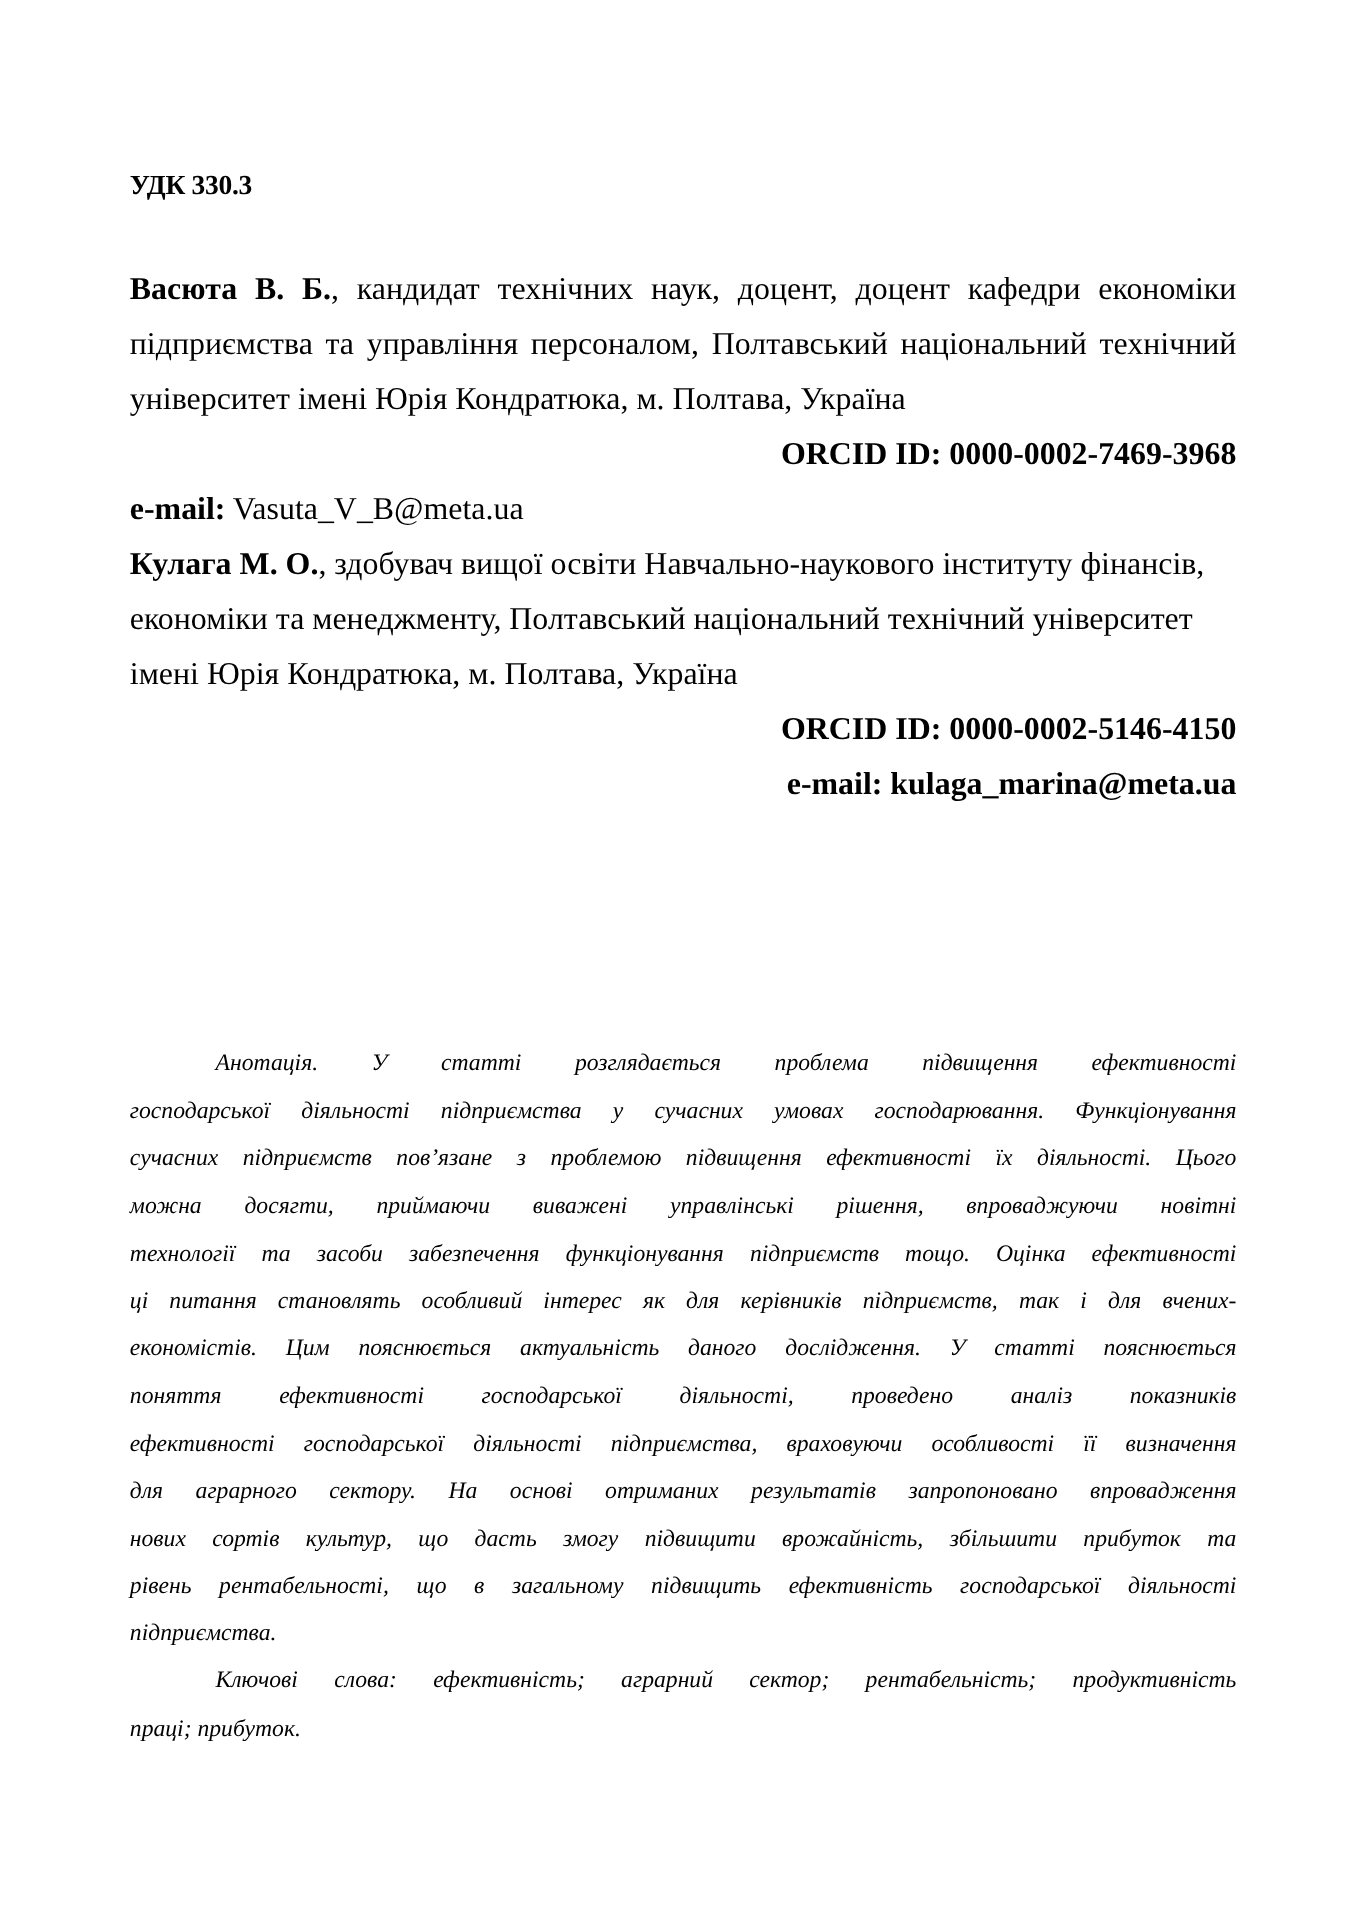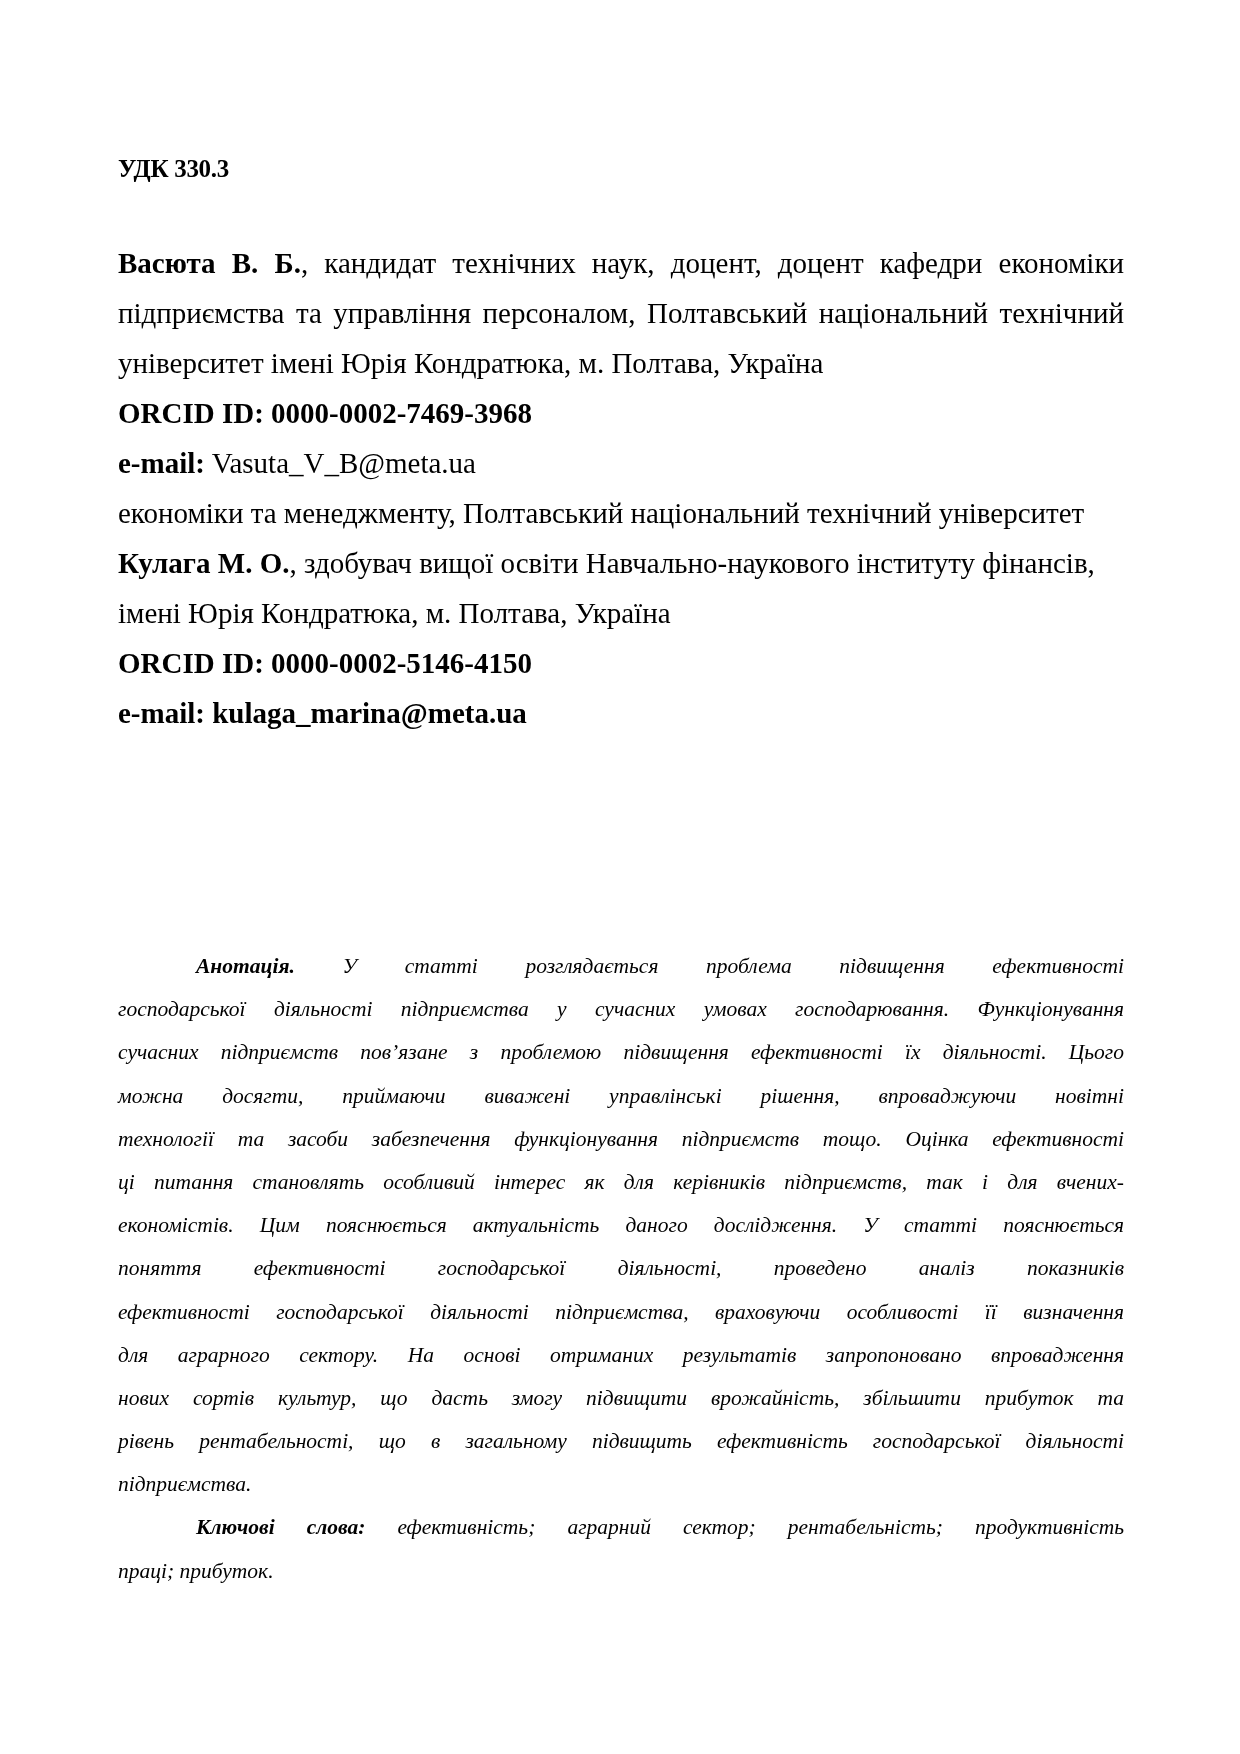--- a/index.html
+++ b/index.html
@@ -46,7 +46,7 @@
       text-align-last: justify;
       white-space: normal;
     }
-    .bold { font-weight: bold; }
+    .bold { font-weight: bold; text-align: right; }
     .title {
       position: absolute;
       left: 118px;

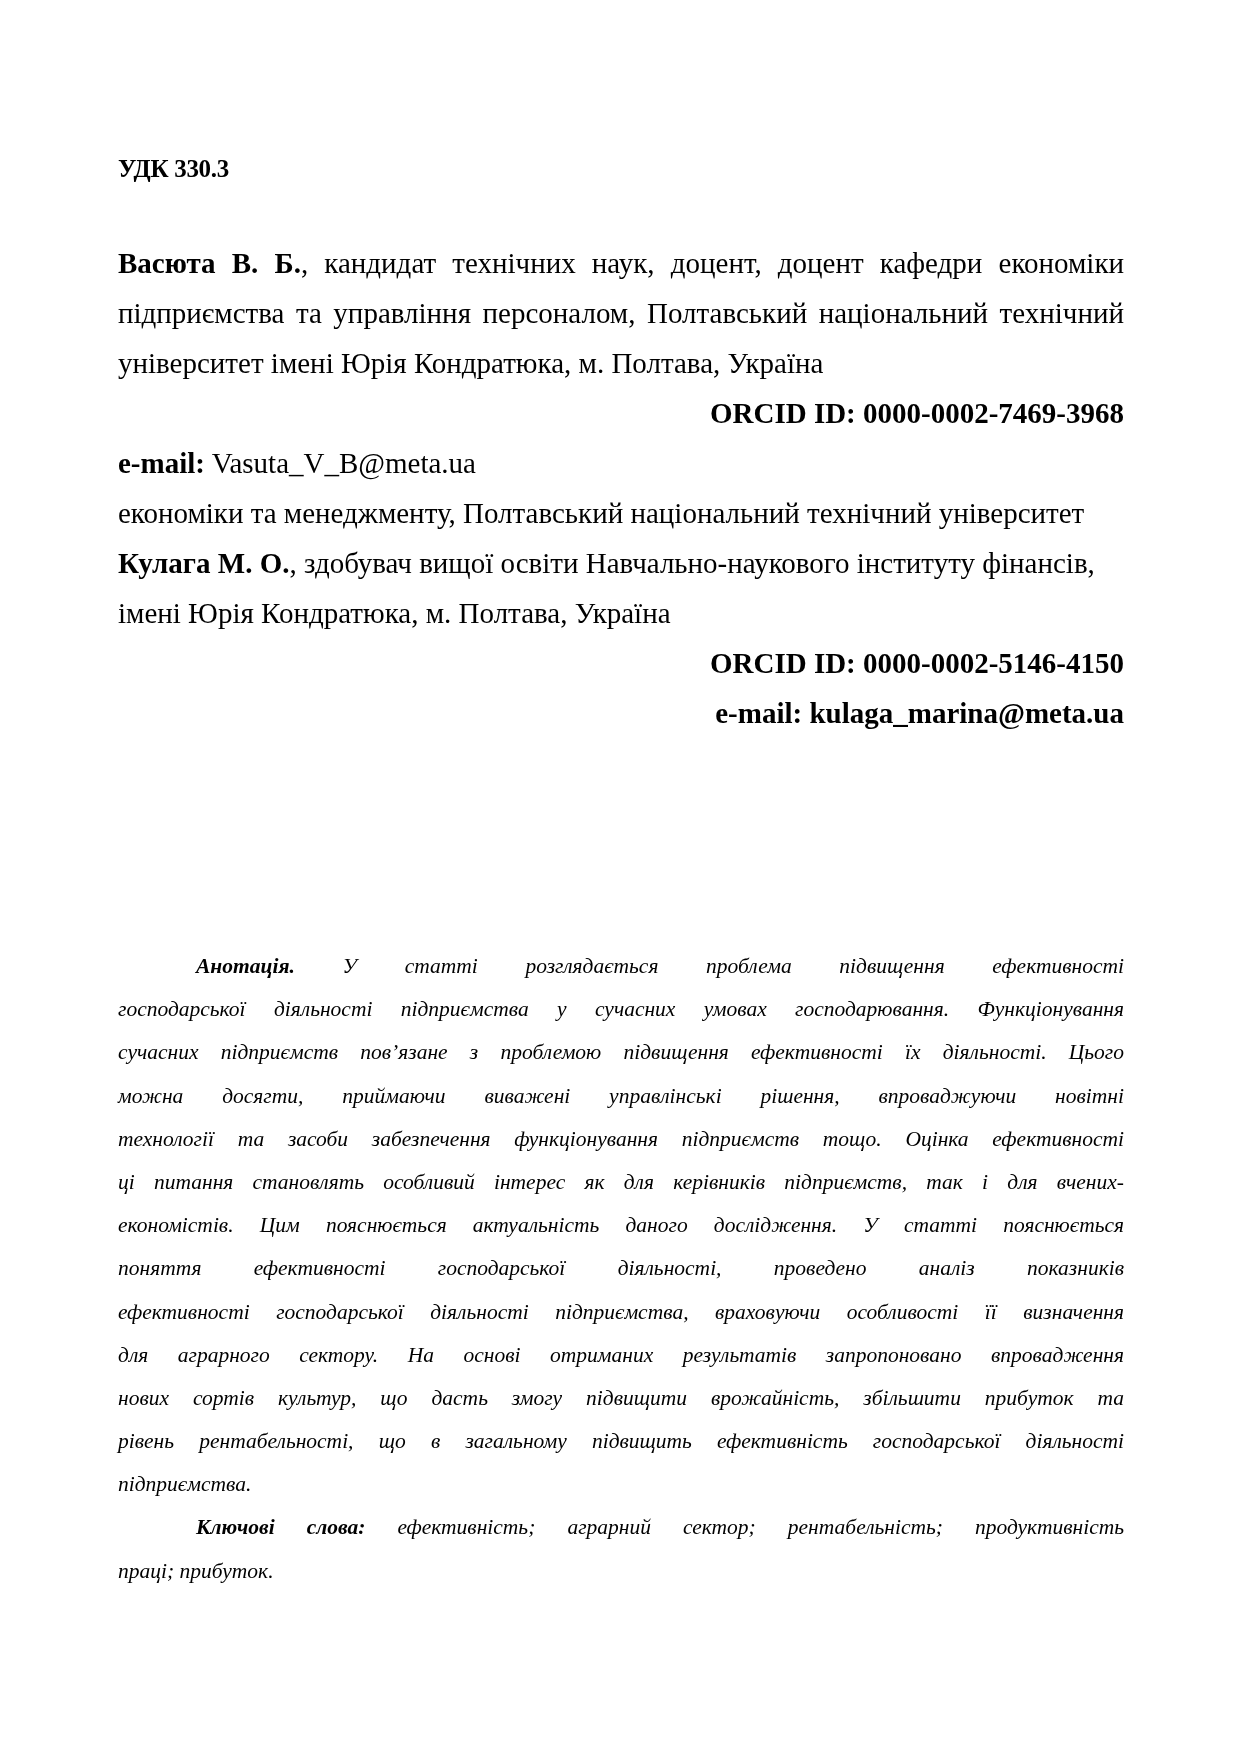--- a/index.html
+++ b/index.html
@@ -94,8 +94,8 @@
     <span class="line bold">ORCID ID: 0000-0002-7469-3968</span>
     <span class="line"><span class="bold">e-mail:</span><span> Vasuta_V_B@meta.ua</span></span>
 
+    <span class="line"><span class="bold">Кулага М. О.</span><span>, здобувач вищої освіти Навчально-наукового інституту фінансів,</span></span>
     <span class="line"><span>економіки та менеджменту, Полтавський національний технічний університет</span></span>
-    <span class="line"><span class="bold">Кулага М. О.</span><span>, здобувач вищої освіти Навчально-наукового інституту фінансів,</span></span>
     <span class="line"><span>імені Юрія Кондратюка, м. Полтава, Україна</span></span>
     <span class="line bold">ORCID ID: 0000-0002-5146-4150</span>
     <span class="line bold"><span>e-mail:</span><span> kulaga_marina@meta.ua</span></span>

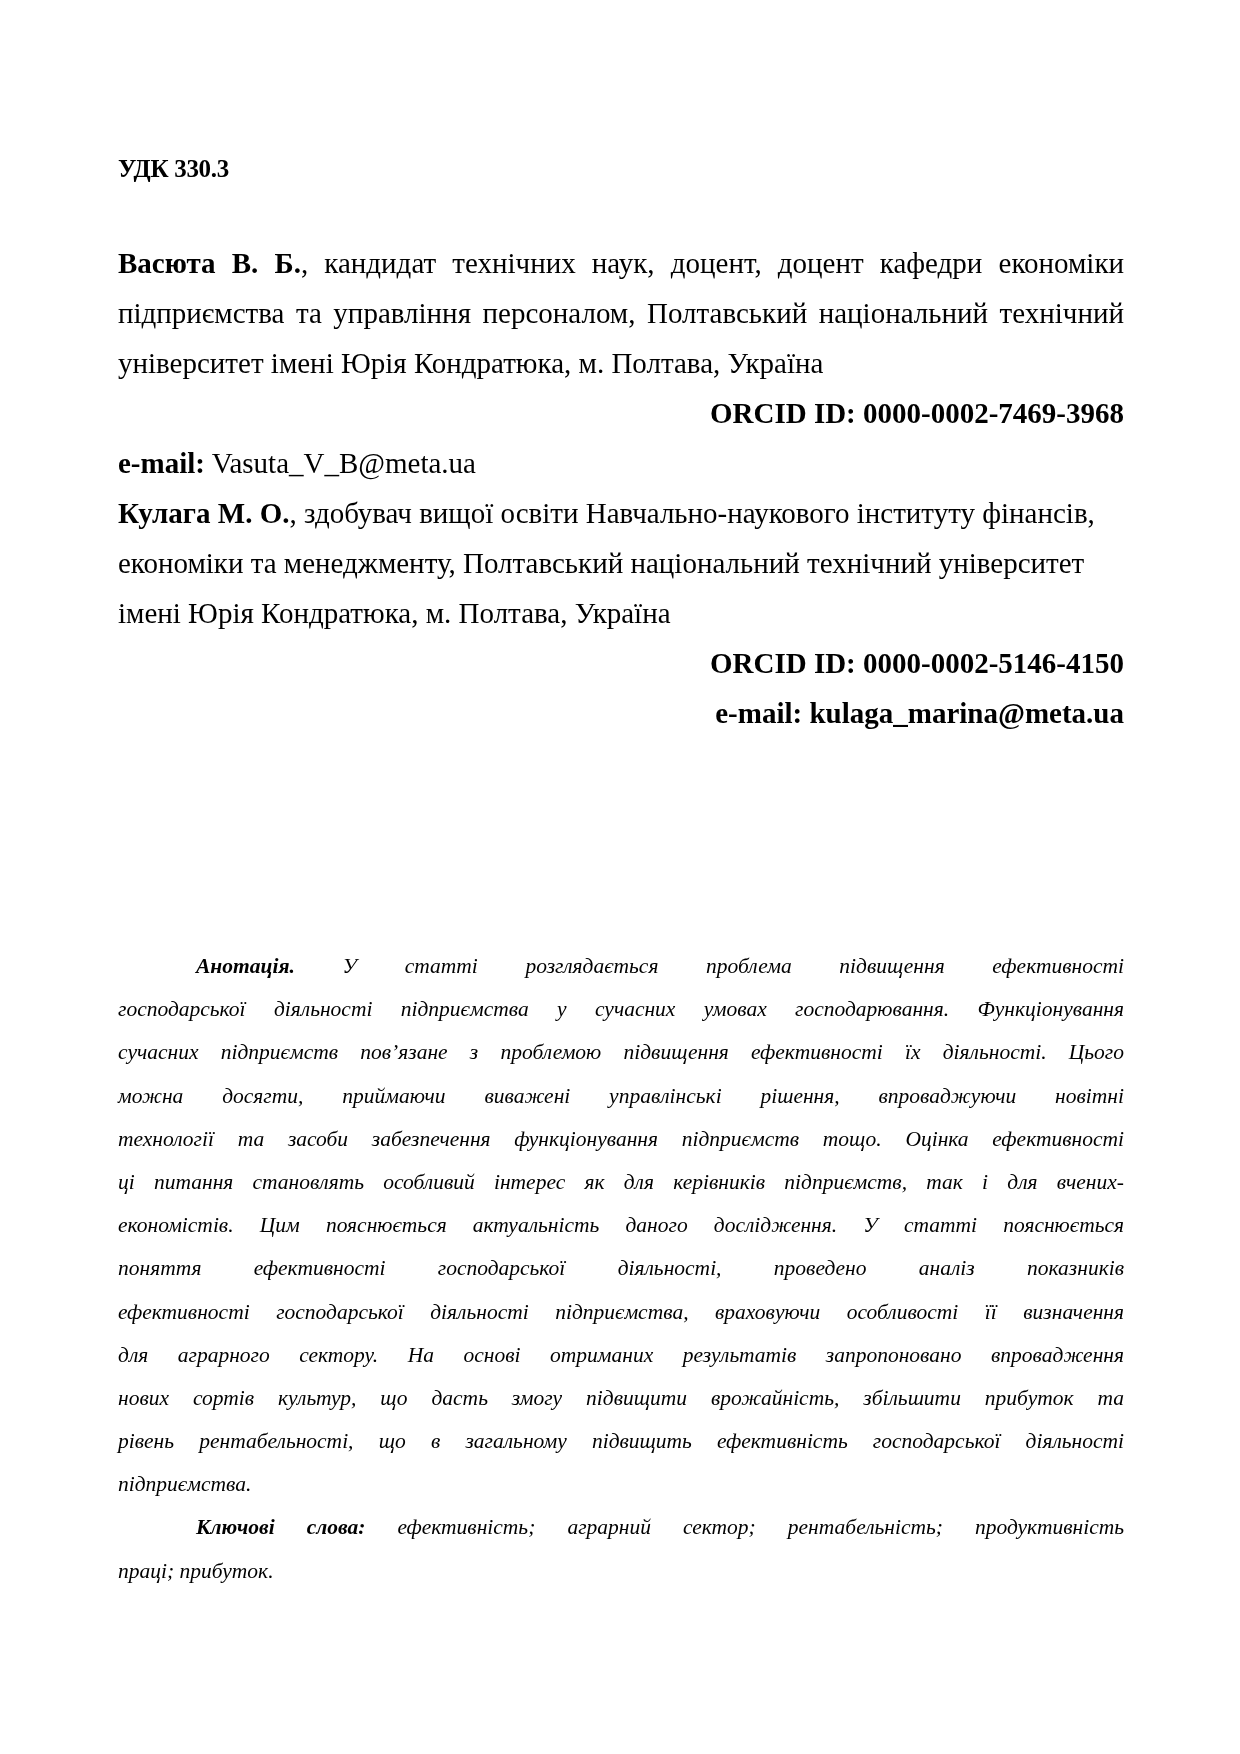--- a/index.html
+++ b/index.html
@@ -77,7 +77,7 @@
       text-align-last: justify;
     }
     .indent { padding-left: 78px; }
-    .bi { font-weight: bold; font-style: italic; }
+    .bi { font-weight: normal; font-style: italic; }
   </style>
 </head>
 <body>

